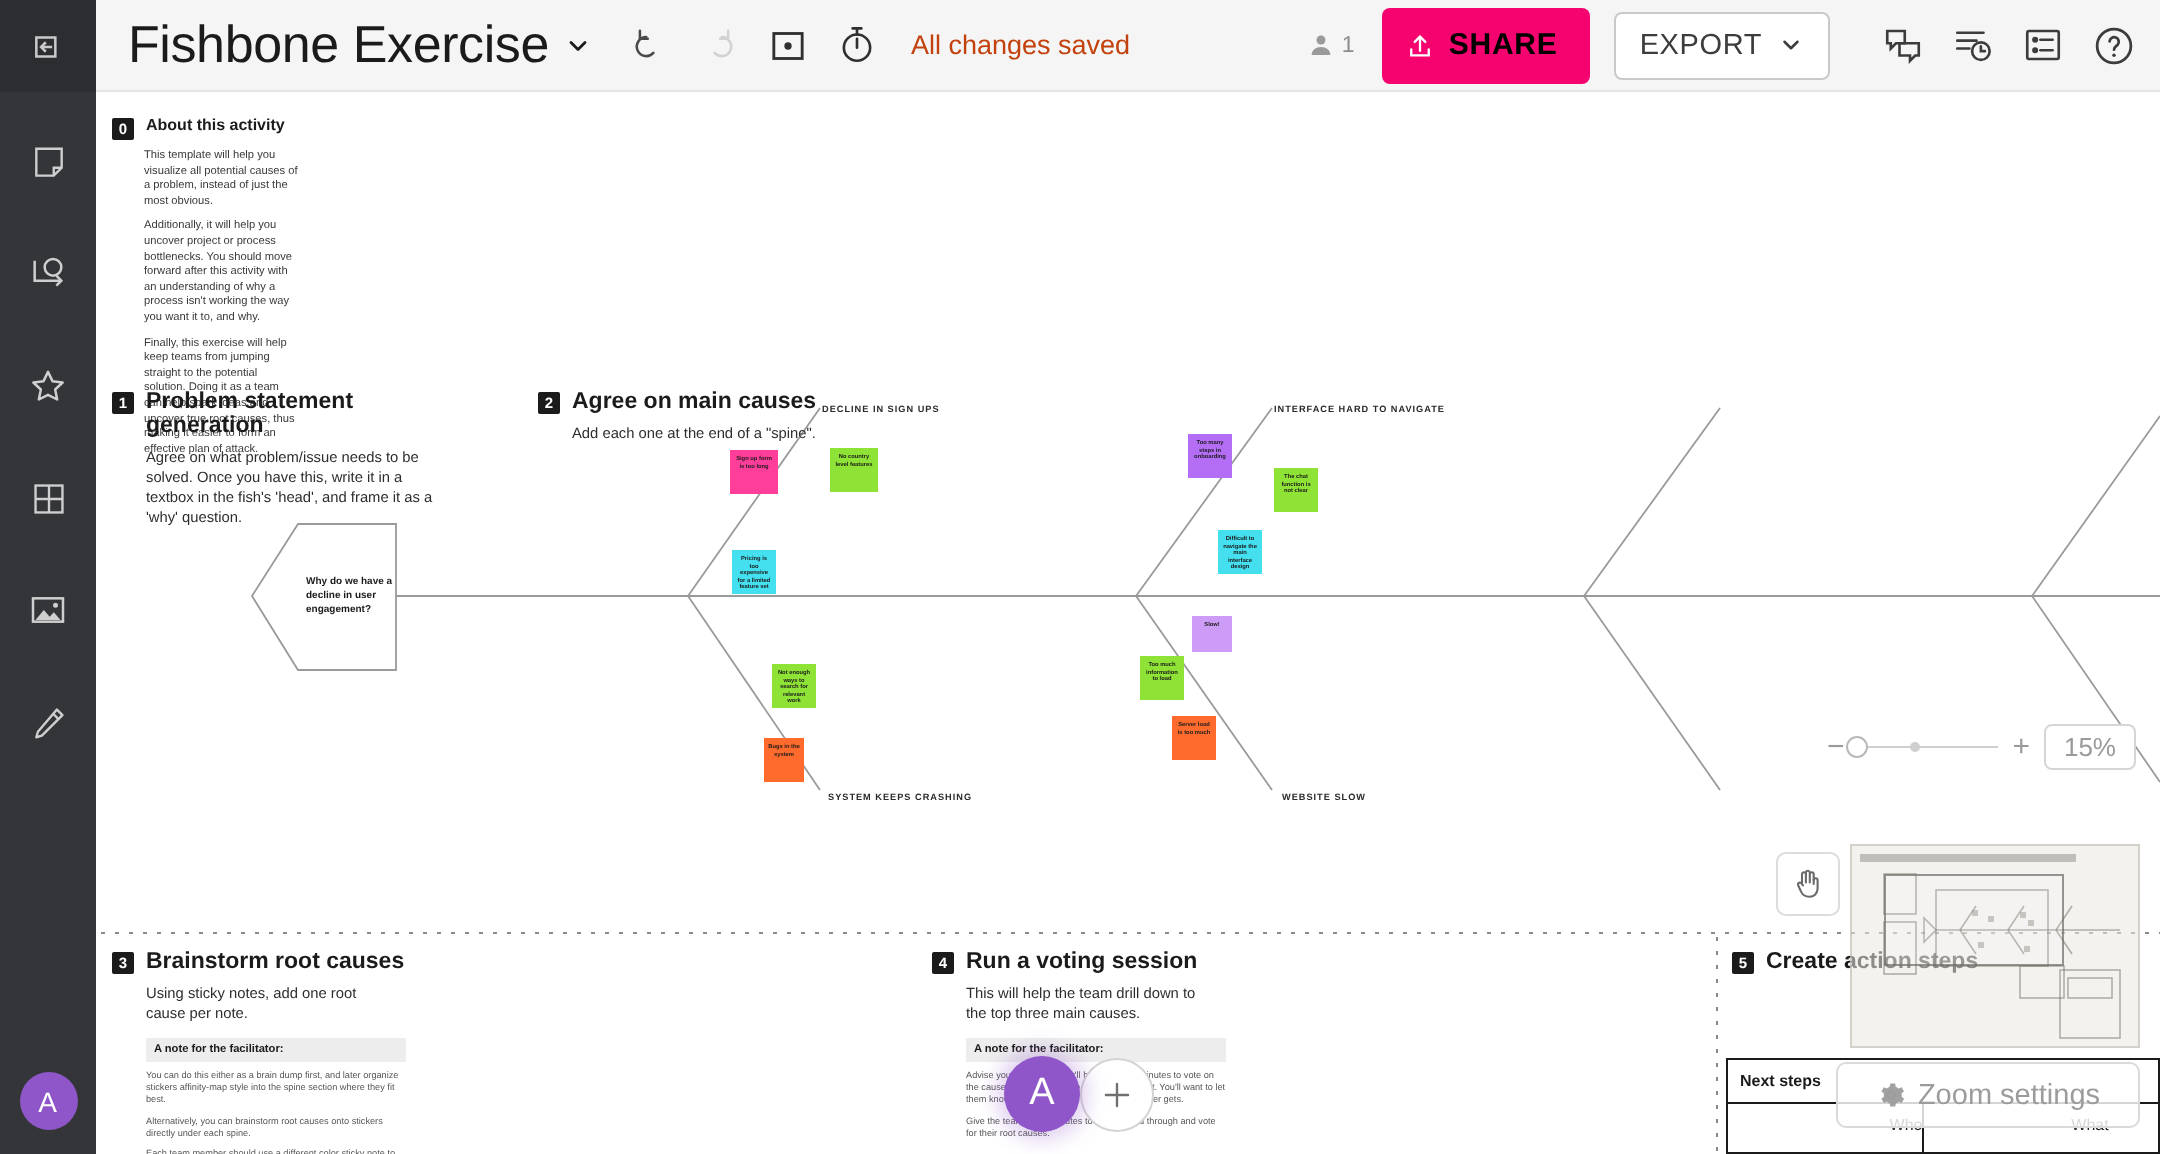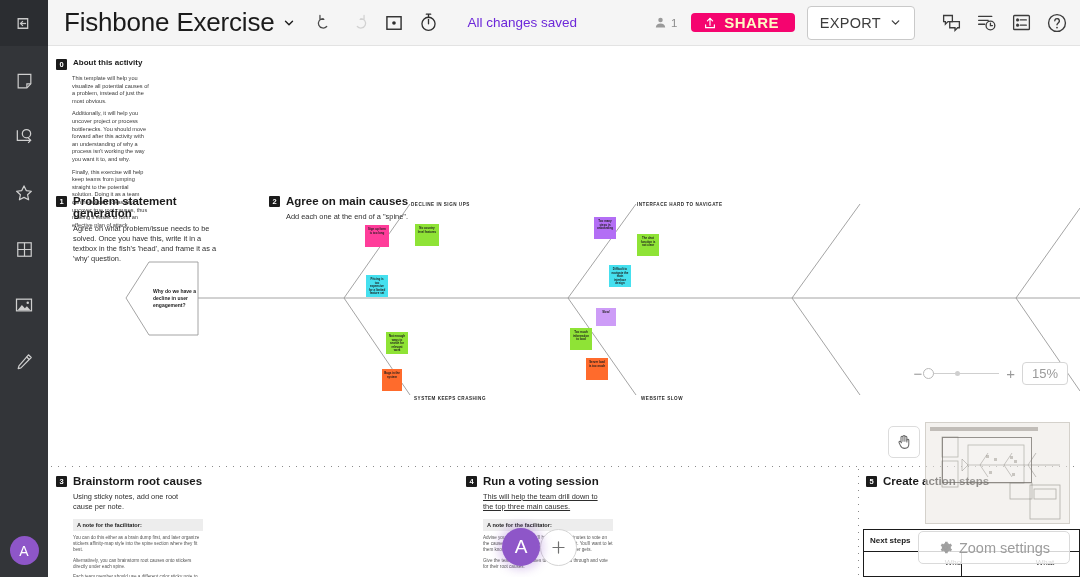--- a/index.html
+++ b/index.html
@@ -42,7 +42,7 @@
   .doc-title { font-size: 26px; color: #1b1b1b; font-weight: 400; letter-spacing: -.2px; }
   .chev { margin-left: 8px; color: #1b1b1b; display: flex; align-items: center; }
   .tb-icon { margin-left: 14px; display: flex; align-items: center; justify-content: center; cursor: pointer; }
-  .saved-txt { margin-left: 28px; font-size: 13.5px; color: #6d28d9; }
+  .saved-txt { margin-left: 16px; font-size: 13.5px; color: #c2410c; }
   .spacer { flex: 1; }
   .collab { display: flex; align-items: center; gap: 3px; color: #8c8c8c; font-size: 11.5px; margin-right: 14px; }
   .btn-share {

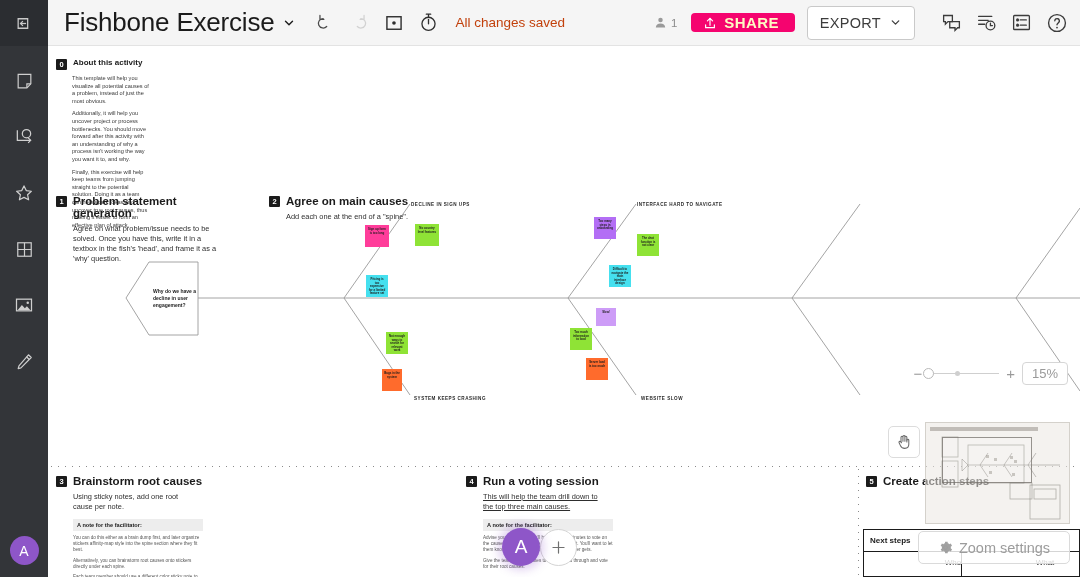--- a/index.html
+++ b/index.html
@@ -46,8 +46,8 @@
   .spacer { flex: 1; }
   .collab { display: flex; align-items: center; gap: 3px; color: #8c8c8c; font-size: 11.5px; margin-right: 14px; }
   .btn-share {
-    background: #f5046f; color: #fef9c3; border: none; border-radius: 4px;
-    height: 19px; padding: 0 16px 0 12px; display: flex; align-items: center; gap: 7px;
+    background: #f5046f; color: #000000; border: none; border-radius: 4px;
+    height: 38px; padding: 0 16px 0 12px; display: flex; align-items: center; gap: 7px;
     font-size: 15px; font-weight: 700; letter-spacing: .4px; cursor: pointer;
   }
   .btn-export {

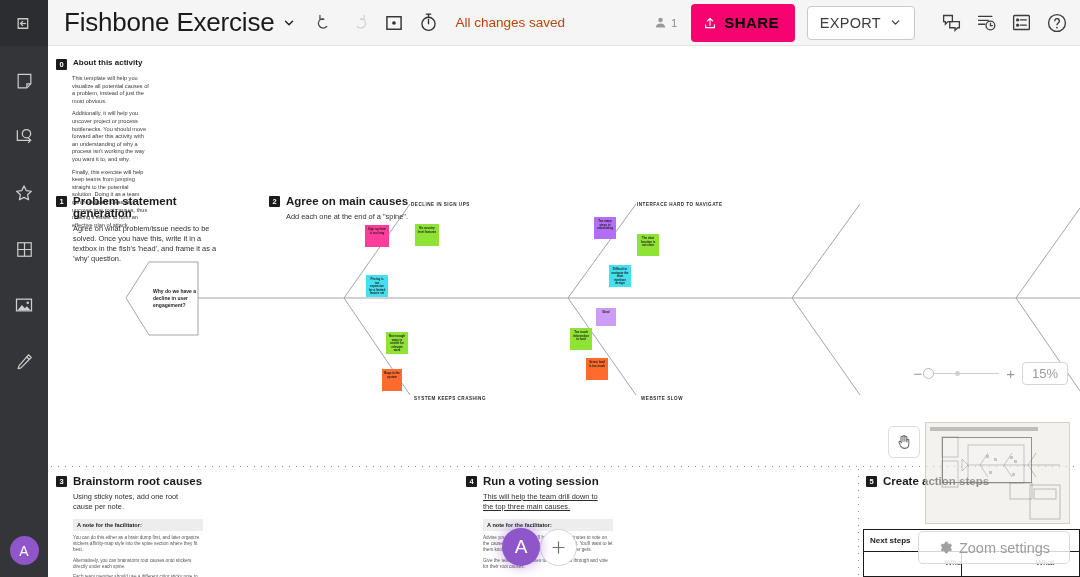--- a/index.html
+++ b/index.html
@@ -410,7 +410,7 @@
         <span class="num-badge">4</span>
         <span class="sec-title">Run a voting session</span>
       </div>
-      <div class="sec-body big" style="margin-left:17px; width:120px;text-decoration:underline;">
+      <div class="sec-body big" style="margin-left:17px; width:120px;">
         <p>This will help the team drill down to the top three main causes.</p>
       </div>
       <div style="margin-left:17px; width:130px;">

